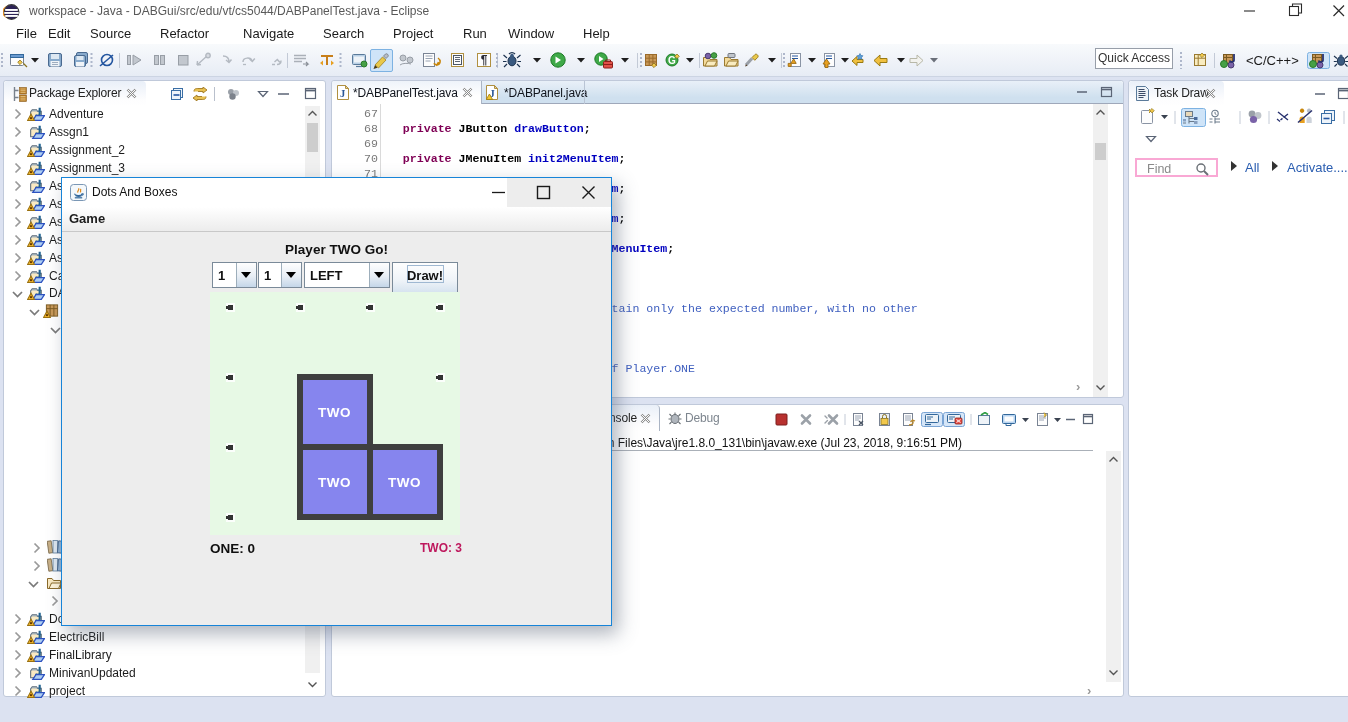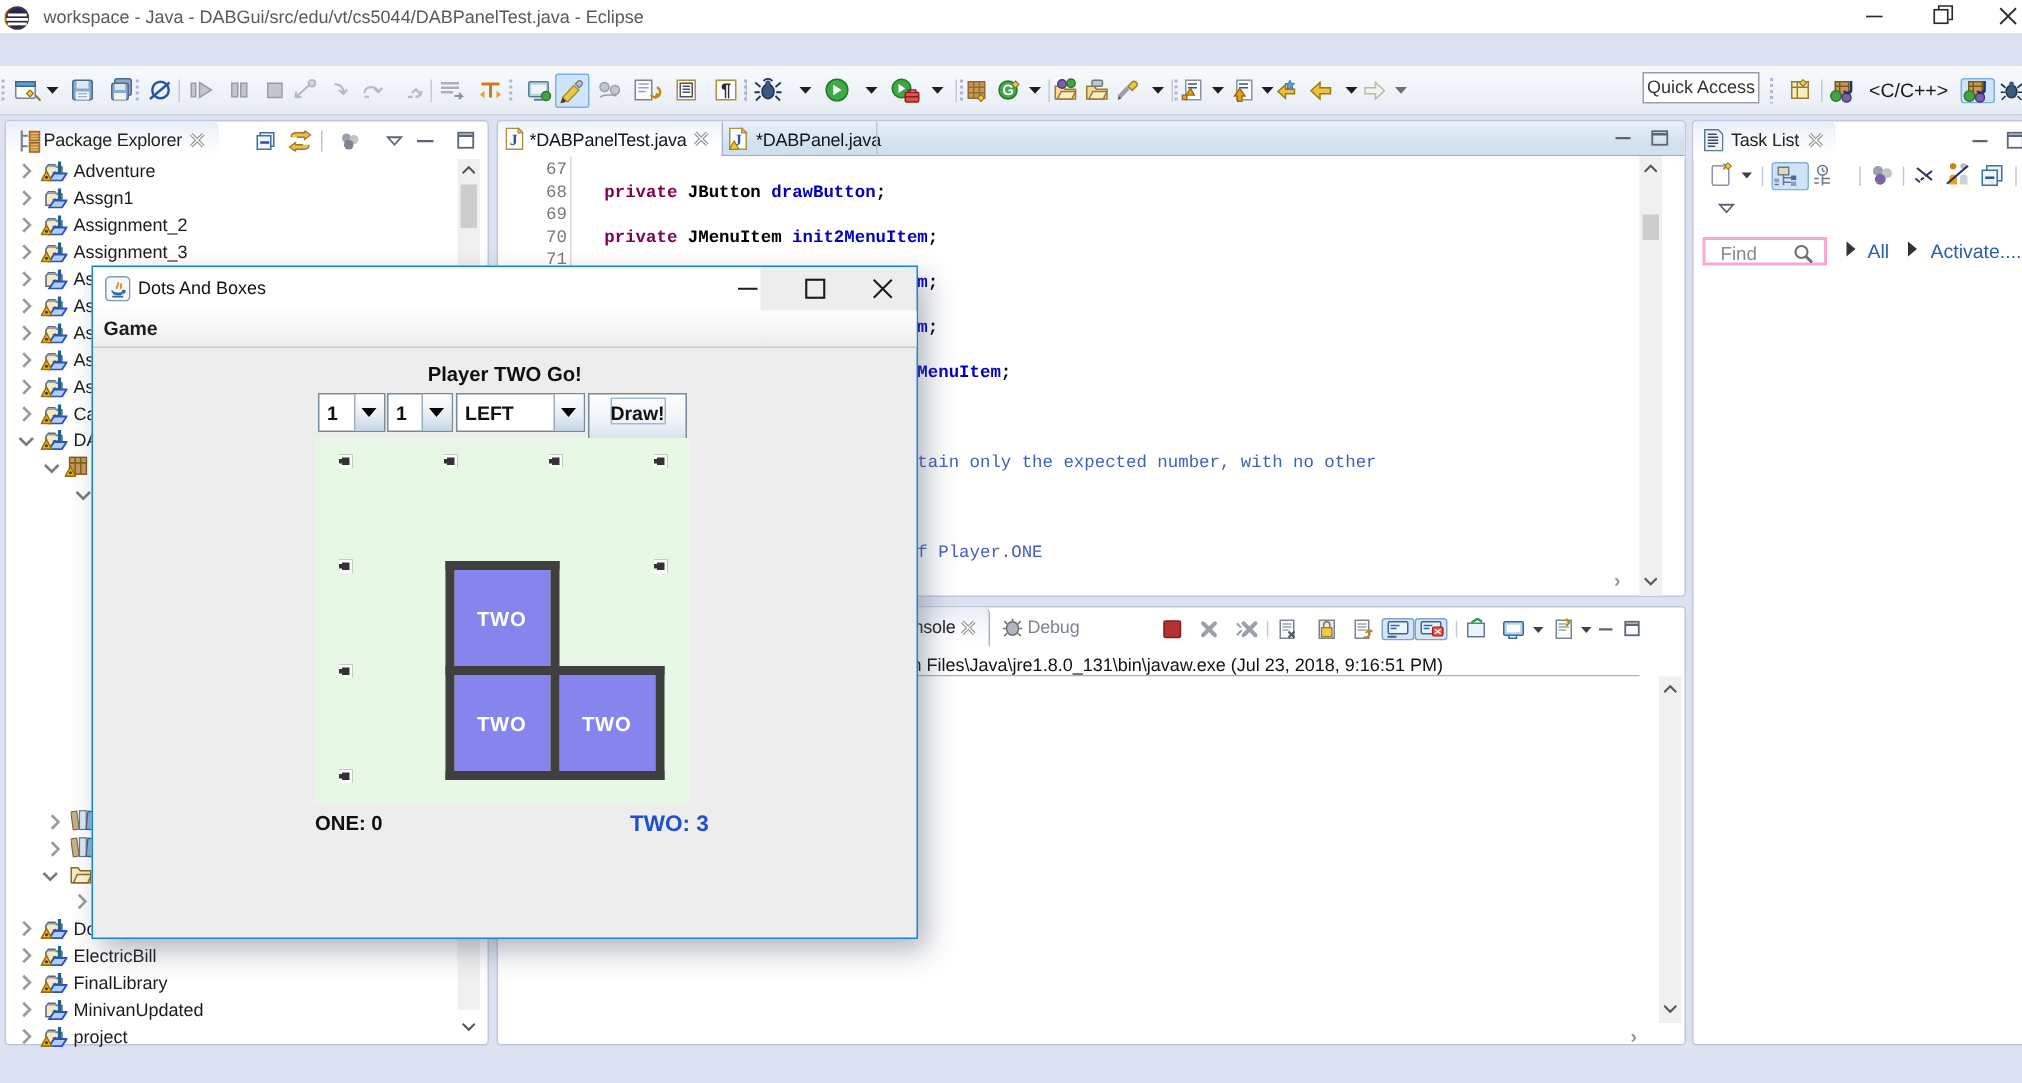--- a/index.html
+++ b/index.html
@@ -112,6 +112,18 @@
     </svg>
   </div>
 
+  <div class="abs" id="menubar">
+    <div class="menuitem" style="left:16px">File</div>
+    <div class="menuitem" style="left:48px">Edit</div>
+    <div class="menuitem" style="left:90px">Source</div>
+    <div class="menuitem" style="left:160px">Refactor</div>
+    <div class="menuitem" style="left:243px">Navigate</div>
+    <div class="menuitem" style="left:323px">Search</div>
+    <div class="menuitem" style="left:393px">Project</div>
+    <div class="menuitem" style="left:463px">Run</div>
+    <div class="menuitem" style="left:508px">Window</div>
+    <div class="menuitem" style="left:583px">Help</div>
+  </div>
 
   <div class="abs" id="toolbar">
     <div id="tbicons">

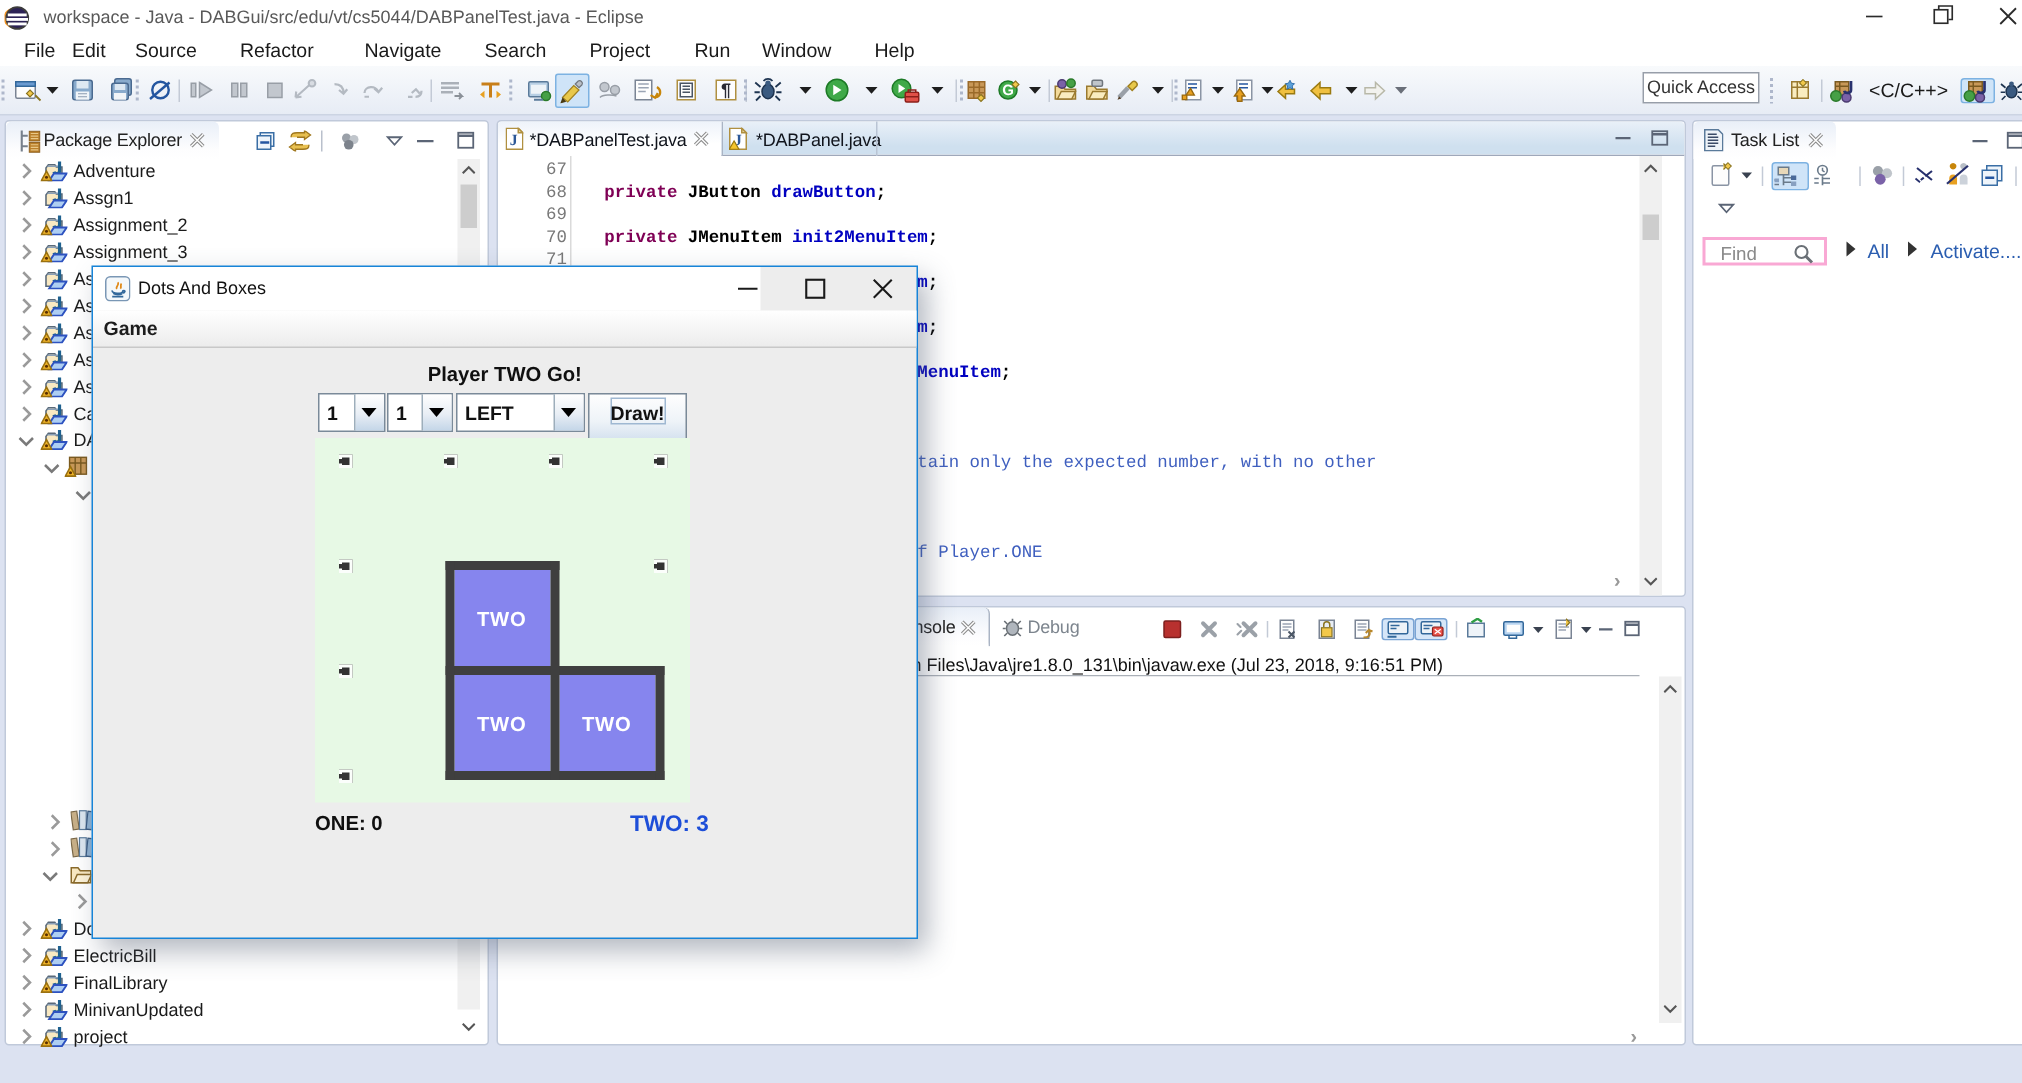--- a/index.html
+++ b/index.html
@@ -761,7 +761,7 @@
         <path d="M.5 .5 h9 l3 3 v11 h-12 z" fill="#eef3f8" stroke="#5a7a9a"></path>
         <path d="M2.5 3.5 h6 M2.5 5.5 h7 M2.5 7.5 h7 M2.5 9.5 h7 M2.5 11.5 h5" stroke="#3a4a66" stroke-width="1"></path>
       </svg>
-      <div class="ptabtxt" style="left:25px;top:5px">Task List</div>
+      <div class="ptabtxt" style="left:25px;top:5px">Task Draw</div>
       <svg class="abs" style="left:76px;top:7px" width="11" height="11" viewBox="0 0 11 11">
         <path d="M1.5 1.5 L9.5 9.5 M9.5 1.5 L1.5 9.5" stroke="#8a8a8a" stroke-width="2.4"></path>
         <path d="M1.5 1.5 L9.5 9.5 M9.5 1.5 L1.5 9.5" stroke="#fdfdfd" stroke-width="1"></path>

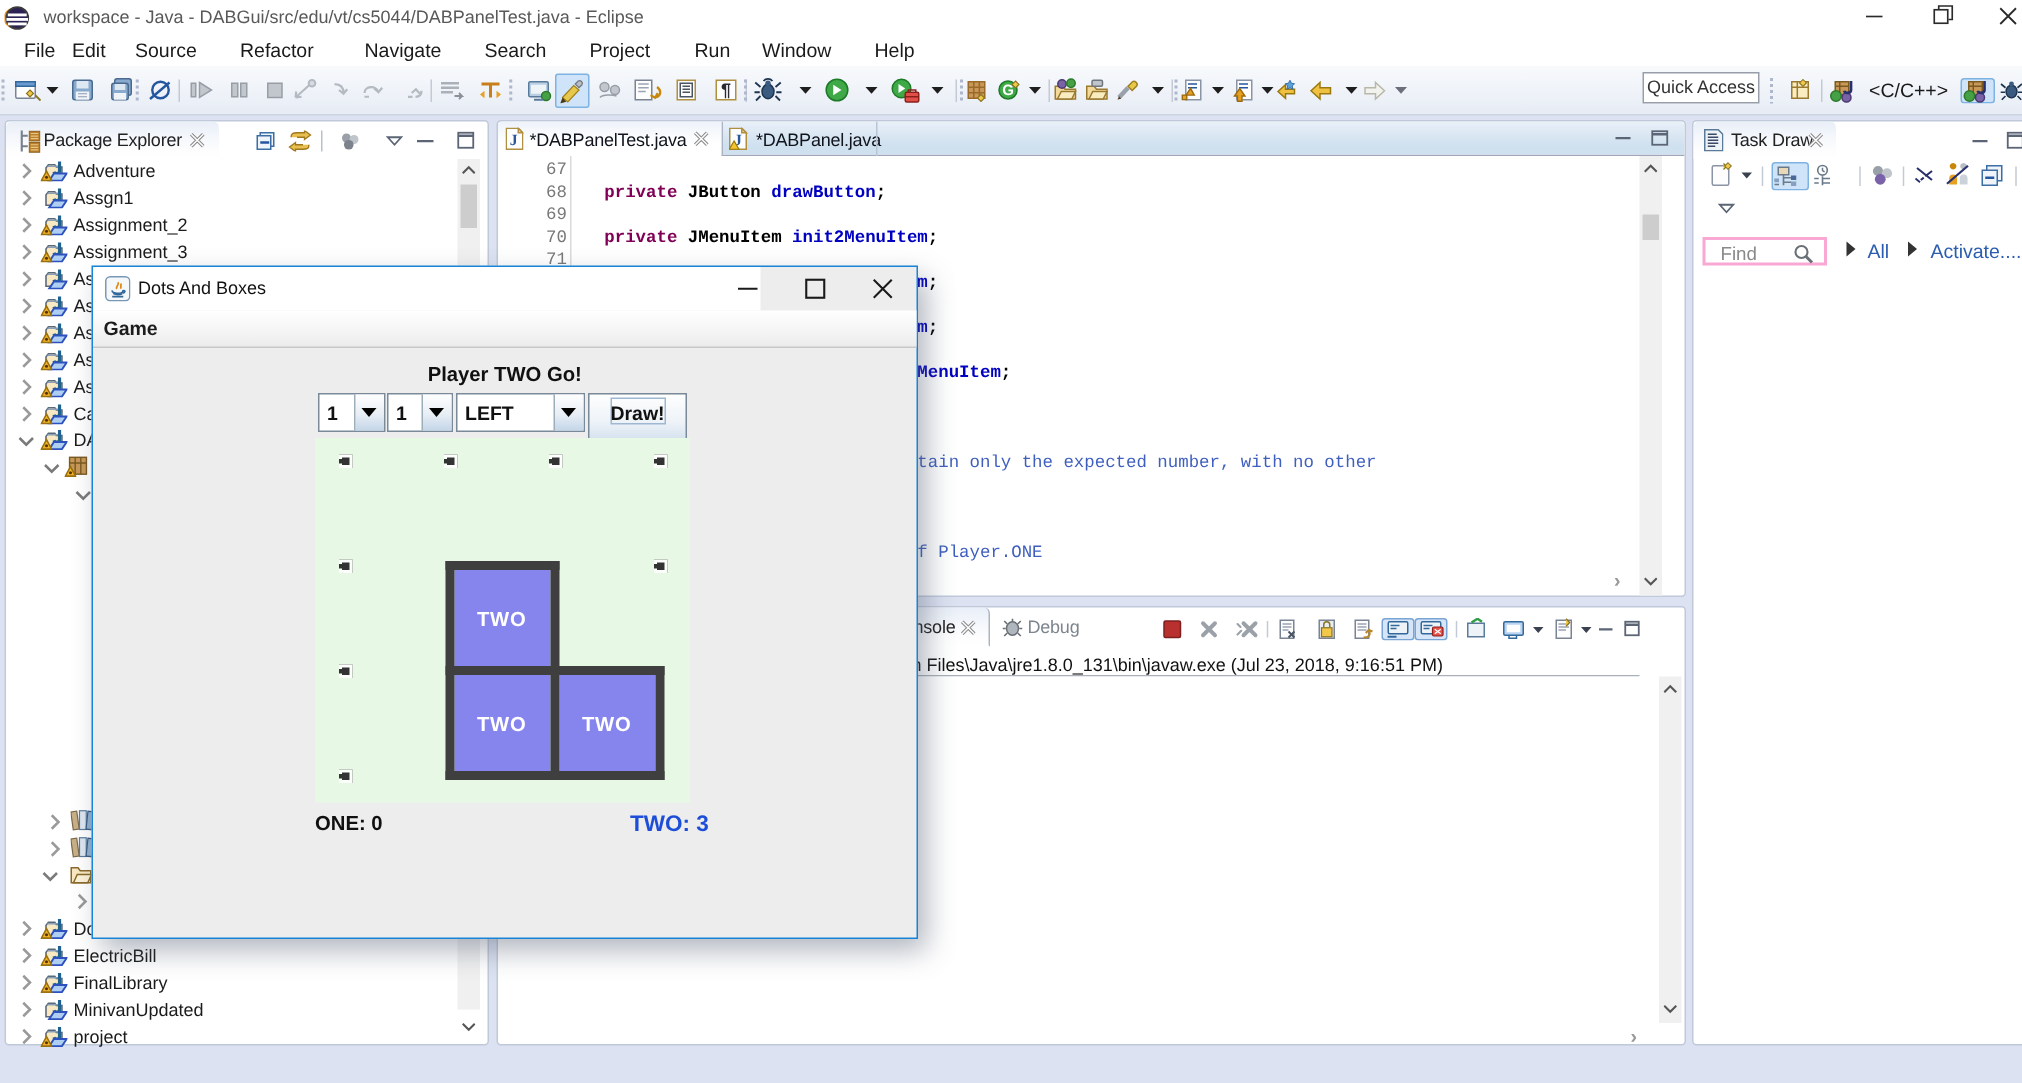--- a/index.html
+++ b/index.html
@@ -914,7 +914,7 @@
     </div>
 
     <div class="abs" style="left:148px;top:363px;font-size:13.5px;font-weight:bold;color:#101010">ONE: 0</div>
-    <div class="abs" style="left:358px;top:363px;font-size:15px;font-weight:bold;color:#1d4ed8">TWO: 3</div>
+    <div class="abs" style="left:358px;top:363px;font-size:12px;font-weight:bold;color:#be185d">TWO: 3</div>
   </div>
 
 </div>

